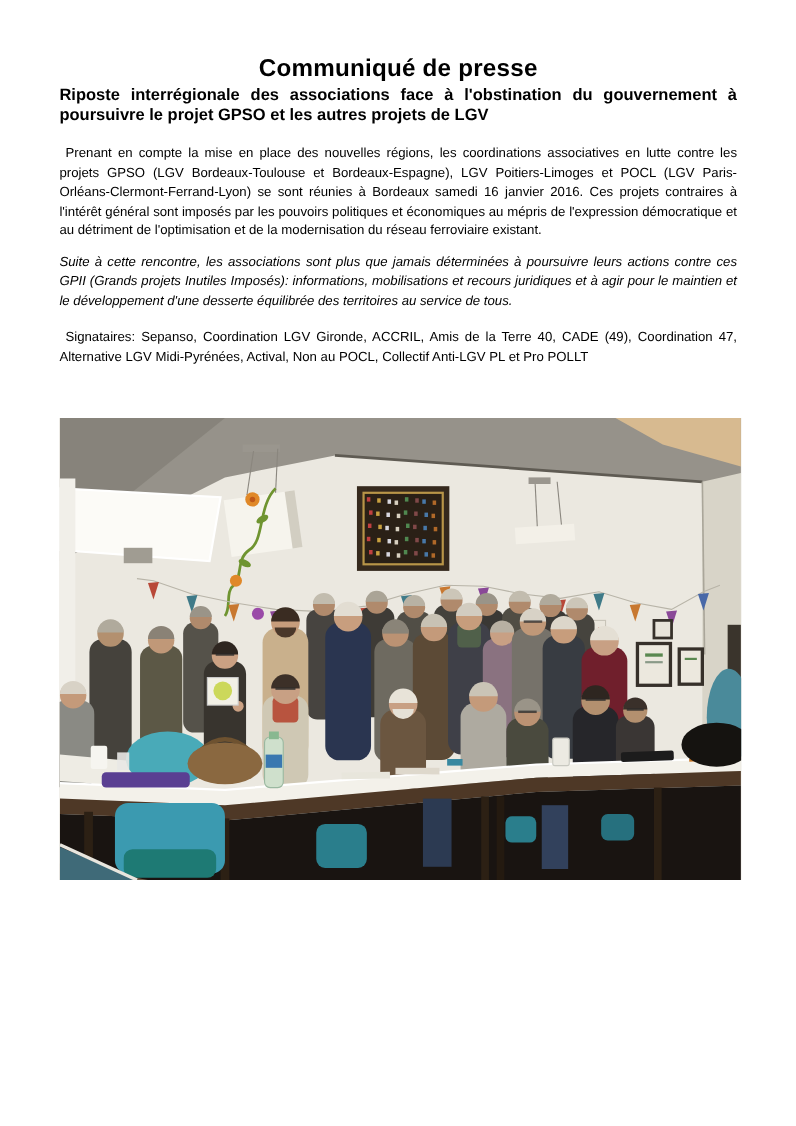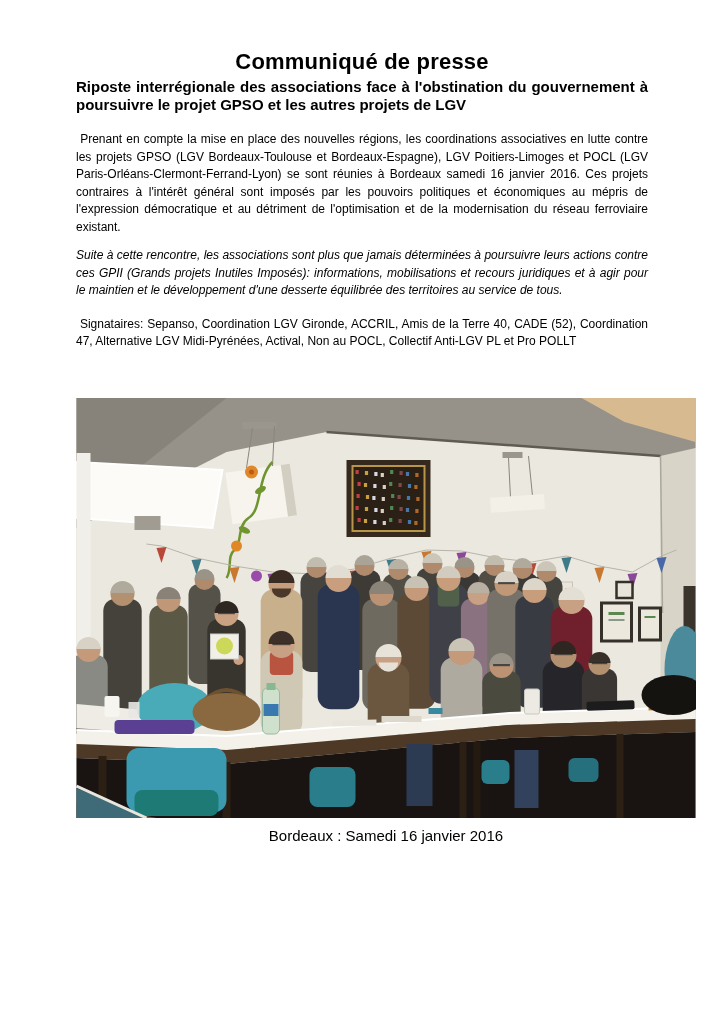--- a/index.html
+++ b/index.html
@@ -9,7 +9,7 @@
     color:#000;
     -webkit-font-smoothing:antialiased;
   }
-  .page{padding:0 76px;}
+  .page{padding:0 54px;}
   h1.title{
     font-size:22px;font-weight:bold;text-align:center;
     margin:50px 0 0 0;line-height:24px;letter-spacing:.2px;

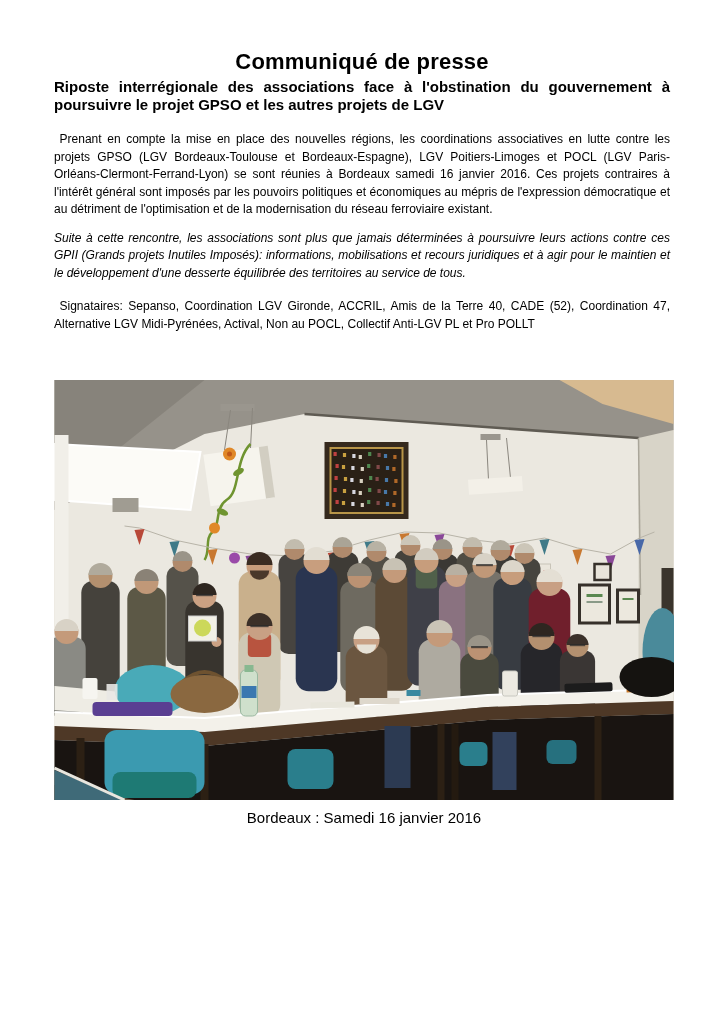--- a/index.html
+++ b/index.html
@@ -44,7 +44,7 @@
 
   <p class="body-par m1"> Prenant en compte la mise en place des nouvelles régions, les coordinations associatives en lutte contre les projets GPSO (LGV Bordeaux-Toulouse et Bordeaux-Espagne), LGV Poitiers-Limoges et POCL (LGV Paris-Orléans-Clermont-Ferrand-Lyon) se sont réunies à Bordeaux samedi 16 janvier 2016. Ces projets contraires à l'intérêt général sont imposés par les pouvoirs politiques et économiques au mépris de l'expression démocratique et au détriment de l'optimisation et de la modernisation du réseau ferroviaire existant.</p>
   <p class="body-par m2">Suite à cette rencontre, les associations sont plus que jamais déterminées à poursuivre leurs actions contre ces GPII (Grands projets Inutiles Imposés): informations, mobilisations et recours juridiques et à agir pour le maintien et le développement d'une desserte équilibrée des territoires au service de tous.</p>
-  <p class="body-par m3"> Signataires: Sepanso, Coordination LGV Gironde, ACCRIL, Amis de la Terre 40, CADE (52), Coordination 47, Alternative LGV Midi-Pyrénées, Actival, Non au POCL, Collectif Anti-LGV PL et Pro POLLT</p>
+  <p class="body-par m3"> Signataires: Sepanso, Coordination LGV Gironde, ACCRIL, Amis de la Terre 40, CADE (49), Coordination 47, Alternative LGV Midi-Pyrénées, Actival, Non au POCL, Collectif Anti-LGV PL et Pro POLLT</p>
 
   <figure>
     <div class="photo-wrap">

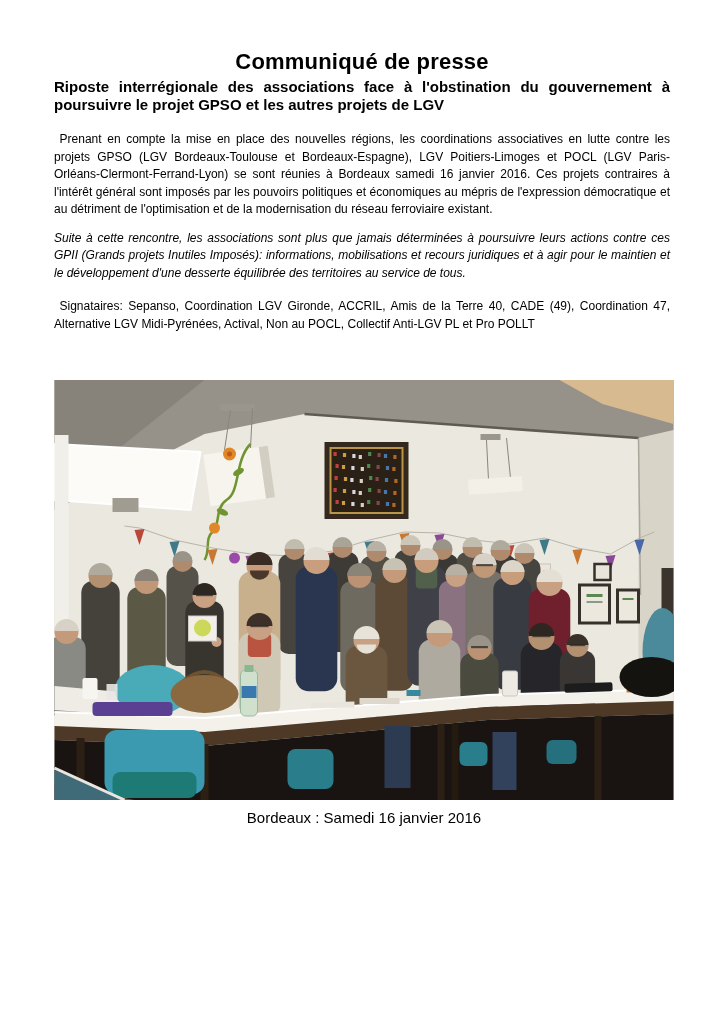--- a/index.html
+++ b/index.html
@@ -401,7 +401,6 @@
         </g>
       </svg>
     </div>
-    <figcaption>Bordeaux : Samedi 16 janvier 2016</figcaption>
   </figure>
 </div>
 

